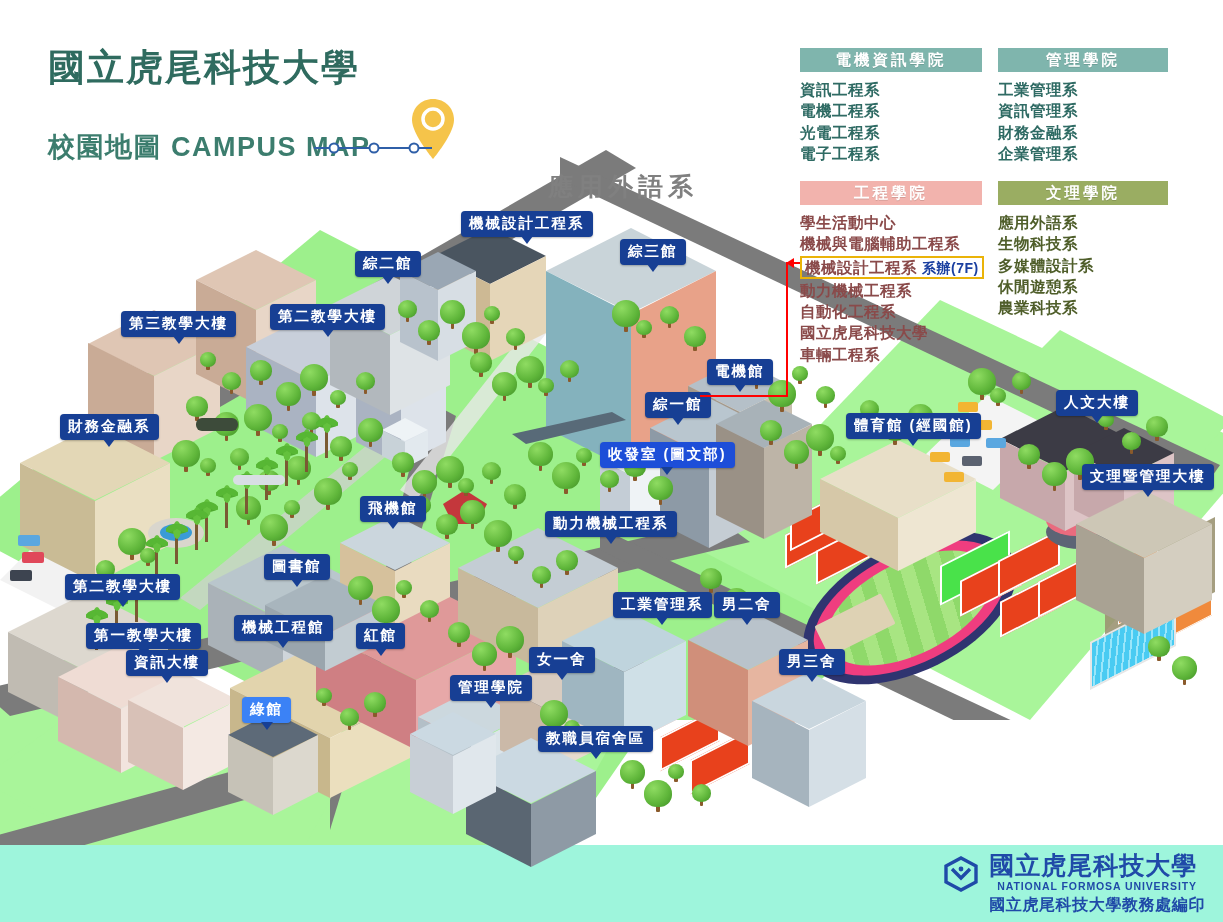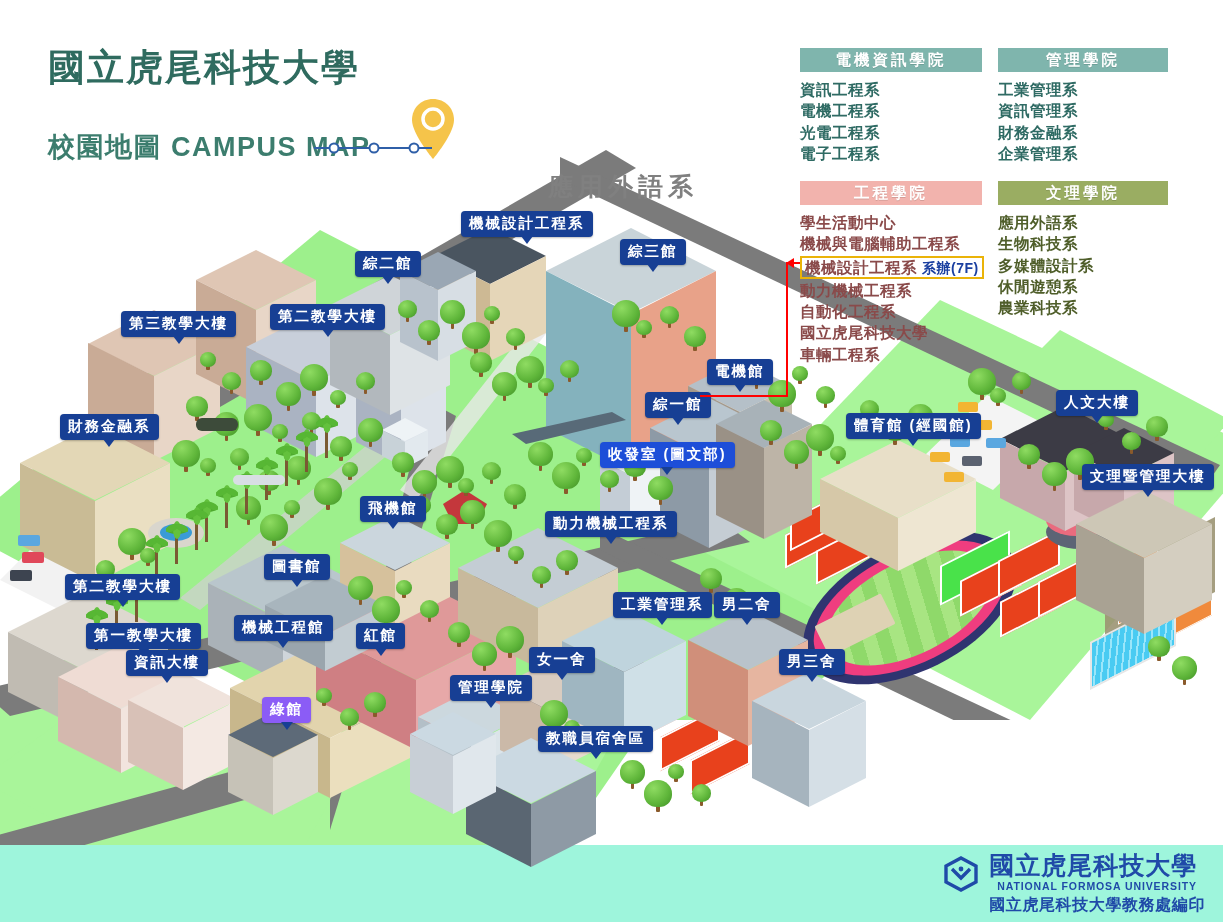--- a/index.html
+++ b/index.html
@@ -1212,7 +1212,7 @@
       <div class="mlabel" style="left: 126px; top: 650px; background: rgb(23, 63, 148);">資訊大樓</div>
       <div class="mlabel" style="left: 779px; top: 649px; background: rgb(23, 63, 148);">男三舍</div>
       <div class="mlabel" style="left: 450px; top: 675px; background: rgb(23, 63, 148);">管理學院</div>
-      <div class="mlabel" style="left: 262px; top: 697px; background: #8b5cf6; text-align: center;">綠館</div>
+      <div class="mlabel" style="left: 242px; top: 697px; background: #3b82f6; text-align: center;">綠館</div>
       <div class="mlabel" style="left: 538px; top: 726px; background: rgb(23, 63, 148);">教職員宿舍區</div>
     </div>
 

